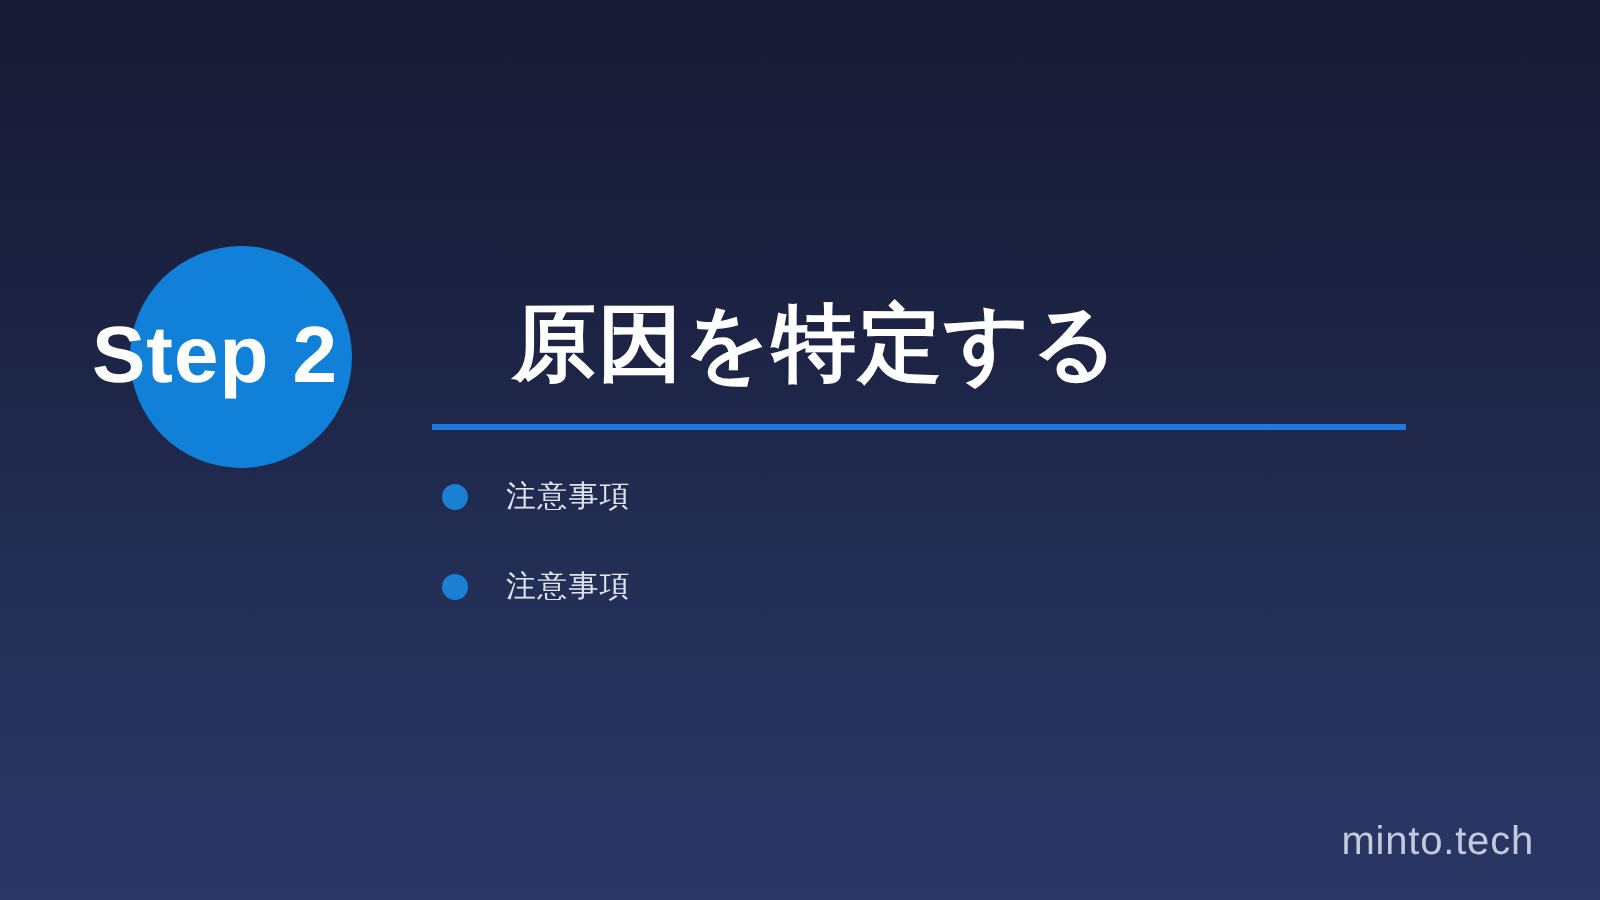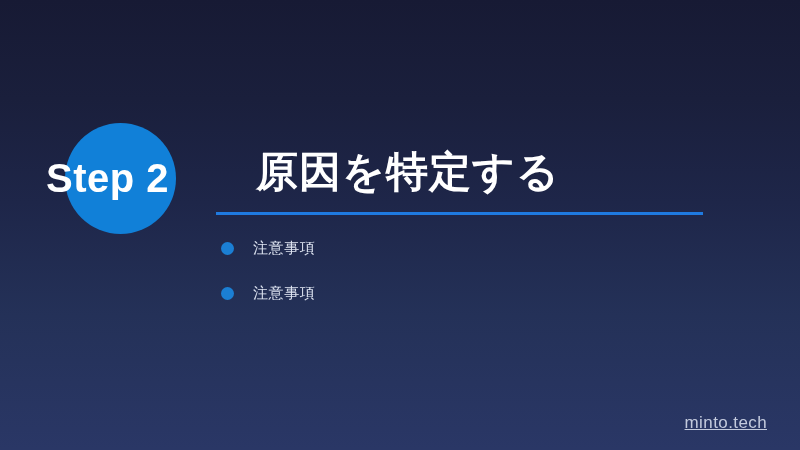--- a/index.html
+++ b/index.html
@@ -107,10 +107,9 @@
     position: absolute;
     right: 33px;
     bottom: 17px;
-    font-size: 17px;
+    font-size: 20px;
     color: #c3cadd;
     letter-spacing: 0.4px;
-    text-decoration: underline;
   }
 </style>
 </head>

